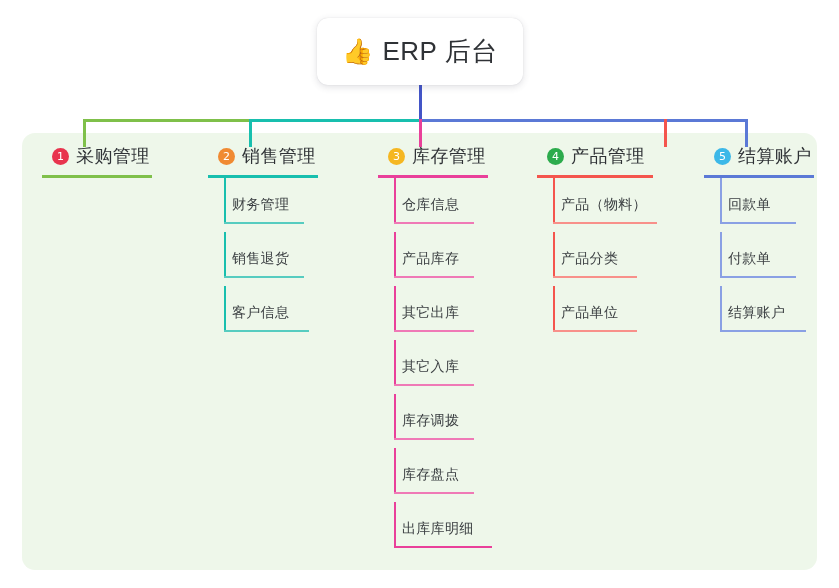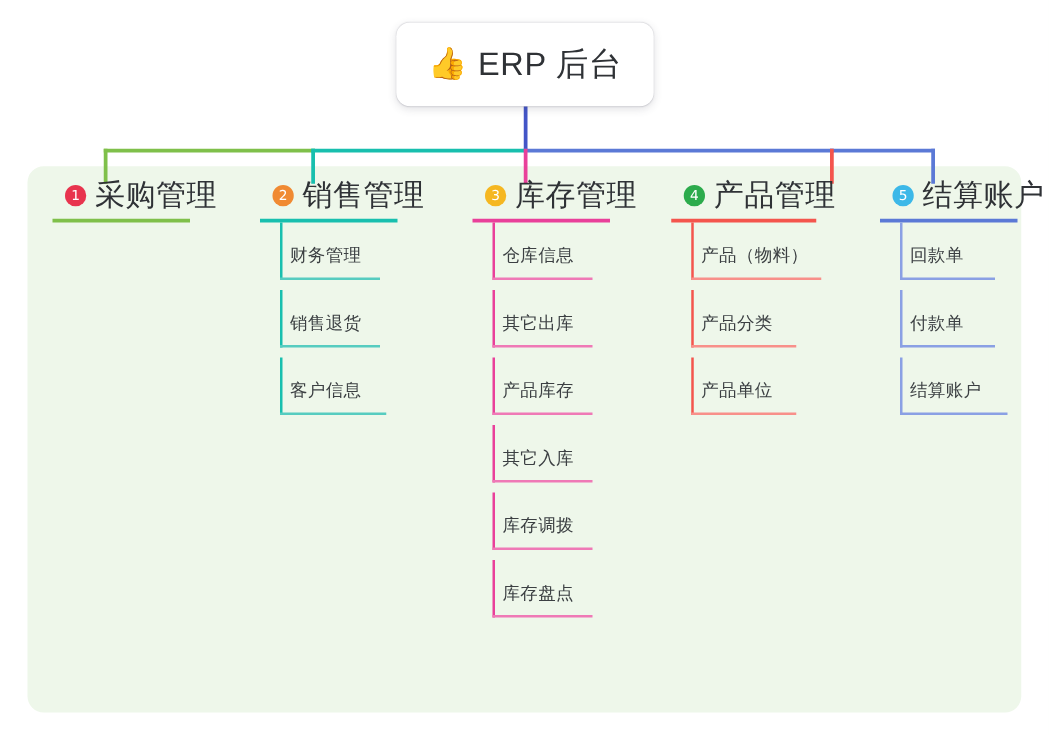--- a/index.html
+++ b/index.html
@@ -105,7 +105,7 @@
     font-family: "DejaVu Sans", sans-serif;
   }
   .branch-label {
-    font-size: 24px;
+    font-size: 18px;
     color: #2f3236;
     white-space: nowrap;
     letter-spacing: 0.4px;

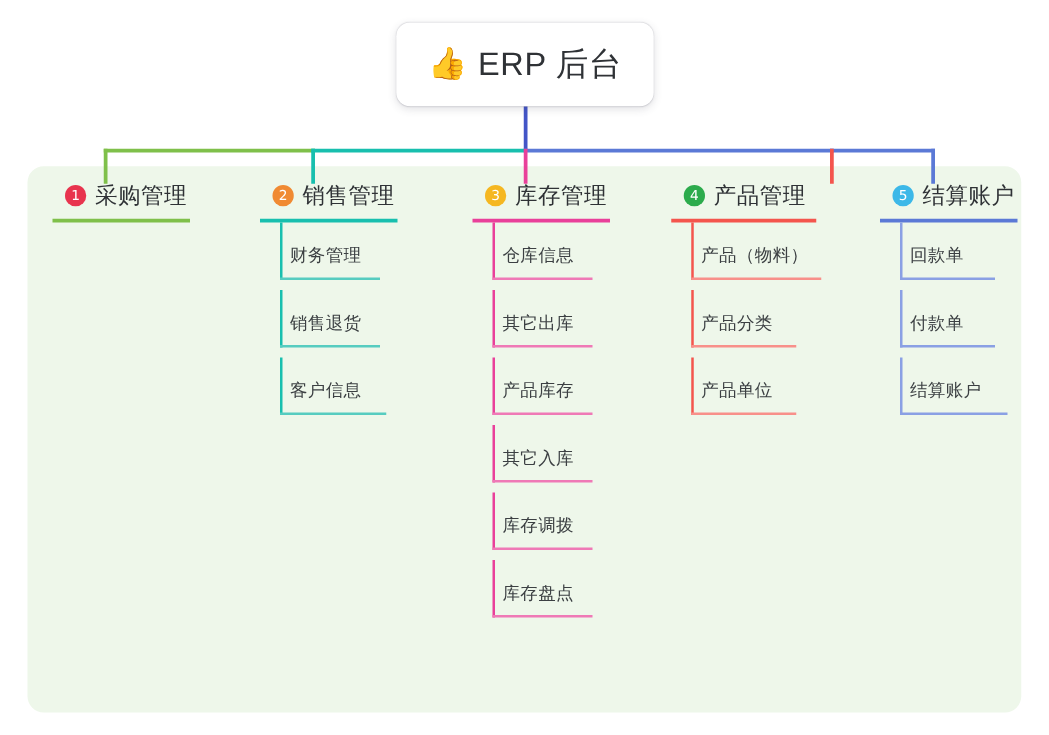--- a/index.html
+++ b/index.html
@@ -221,12 +221,12 @@
       </div>
       <div class="leaf">
         <div class="leaf-stem" style="background:#e9409a;"></div>
+        <span class="leaf-text">产品库存</span>
+        <div class="leaf-rule" style="background:#ef79b6; width:80px;"></div>
+      </div>
+      <div class="leaf">
+        <div class="leaf-stem" style="background:#e9409a;"></div>
         <span class="leaf-text">其它出库</span>
-        <div class="leaf-rule" style="background:#ef79b6; width:80px;"></div>
-      </div>
-      <div class="leaf">
-        <div class="leaf-stem" style="background:#e9409a;"></div>
-        <span class="leaf-text">产品库存</span>
         <div class="leaf-rule" style="background:#ef79b6; width:80px;"></div>
       </div>
       <div class="leaf">

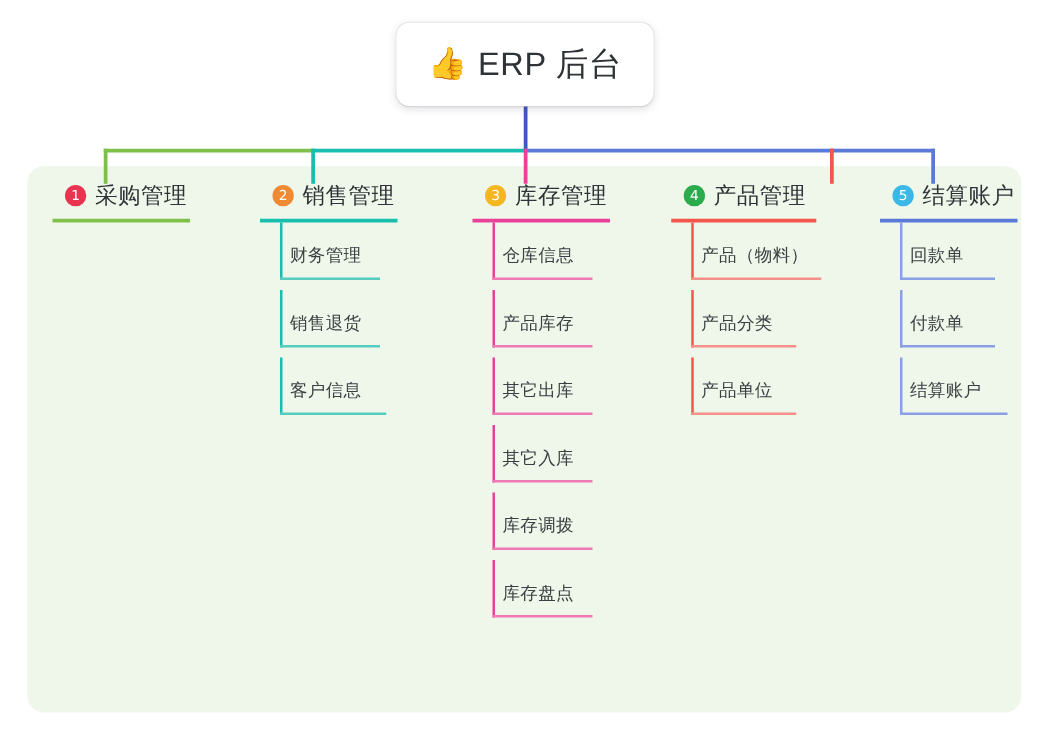--- a/index.html
+++ b/index.html
@@ -244,6 +244,11 @@
         <span class="leaf-text">库存盘点</span>
         <div class="leaf-rule" style="background:#ef79b6; width:80px;"></div>
       </div>
+      <div class="leaf">
+        <div class="leaf-stem" style="background:#e9409a;"></div>
+        <span class="leaf-text">出库库明细</span>
+        <div class="leaf-rule" style="background:#e9409a; width:98px;"></div>
+      </div>
     </div>
   </div>
 

